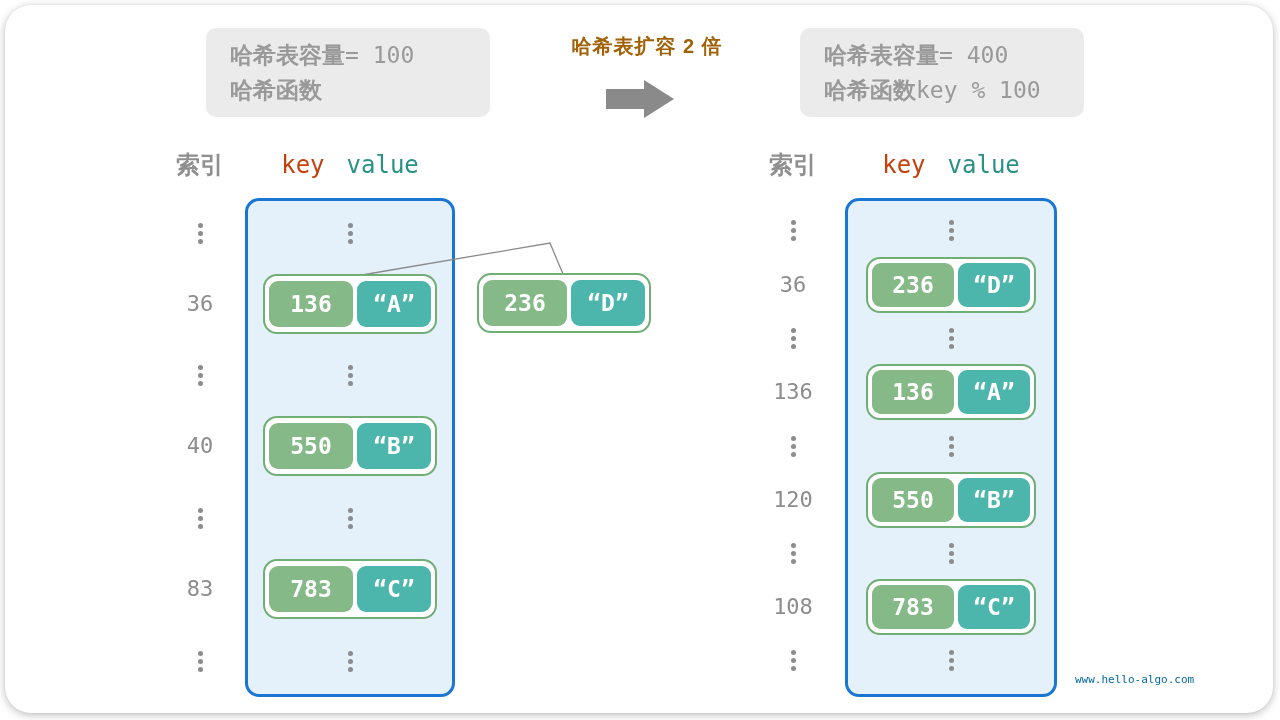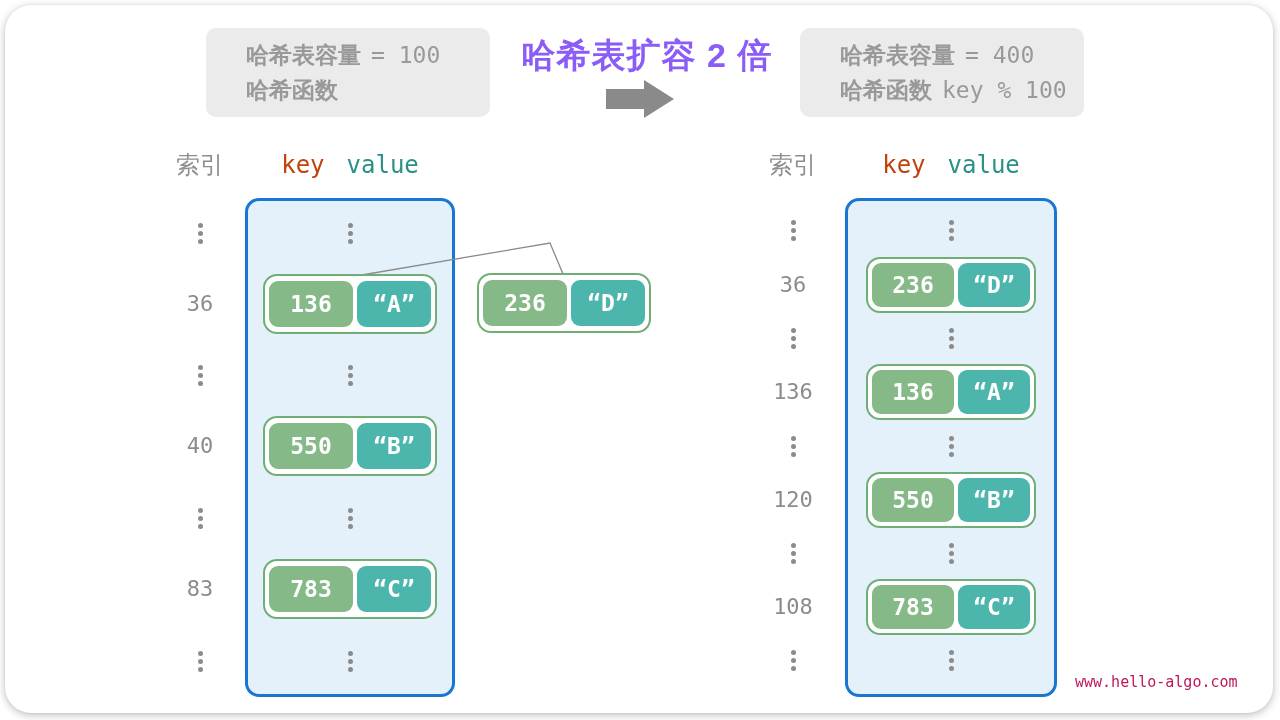--- a/index.html
+++ b/index.html
@@ -13,7 +13,7 @@
   
   .panel{position:absolute;background:#ebebeb;border-radius:10px;
          box-sizing:border-box;padding:10px 0 0 24px;color:#999999;}
-  .panel-line{height:35px;line-height:35px;font-size:23px;display:flex;gap:10px;white-space:nowrap;margin-left:16px;}
+  .panel-line{height:35px;line-height:35px;font-size:23px;display:flex;gap:0;white-space:nowrap;}
   .pl{font-weight:bold;font-family:"Liberation Sans",sans-serif;}
   .pv{font-family:"DejaVu Sans Mono",monospace;}
 

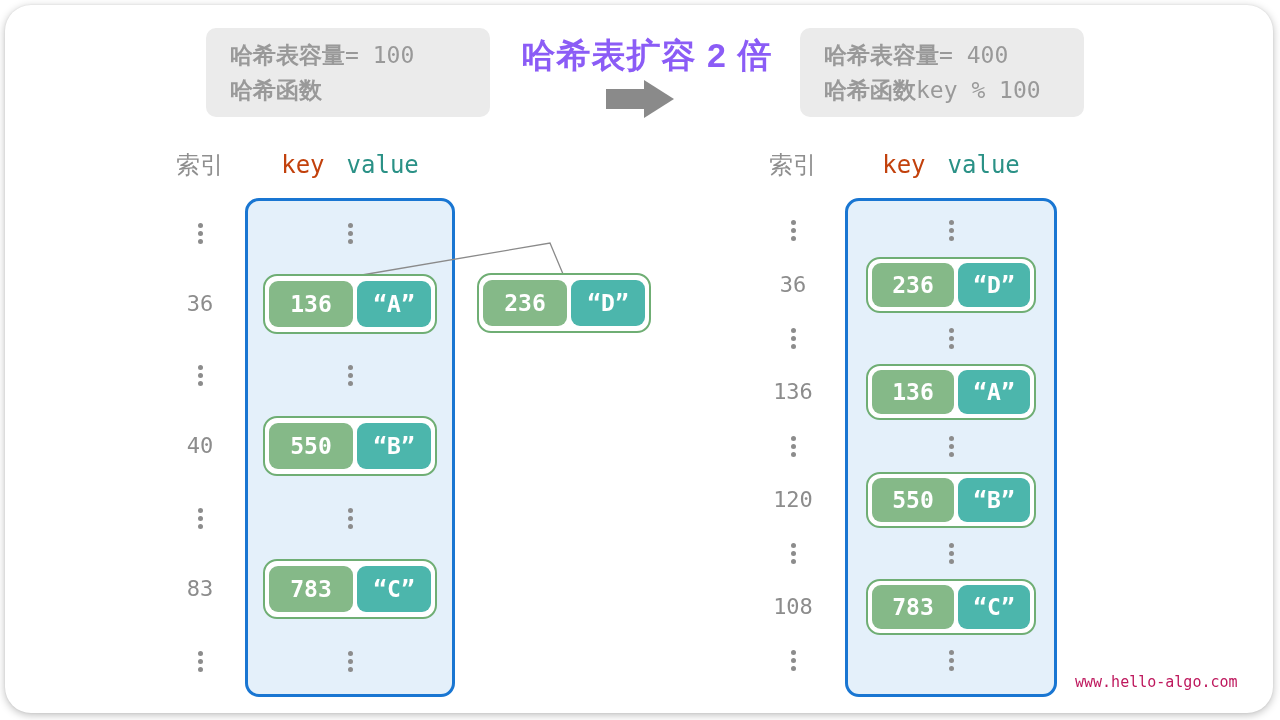--- a/index.html
+++ b/index.html
@@ -18,8 +18,8 @@
   .pv{font-family:"DejaVu Sans Mono",monospace;}
 
   
-  .expand-title{position:absolute;text-align:center;font-size:34px;font-weight:bold;
-                color:#8b5cf6;letter-spacing:1px;white-space:nowrap;}
+  .expand-title{position:absolute;text-align:center;font-size:20px;font-weight:bold;
+                color:#a16207;letter-spacing:1px;white-space:nowrap;}
   .arrow{position:absolute;display:flex;align-items:center;}
   .arrow-shaft{width:38px;height:20px;background:#8a8a8a;}
   .arrow-head{width:0;height:0;border-left:30px solid #8a8a8a;

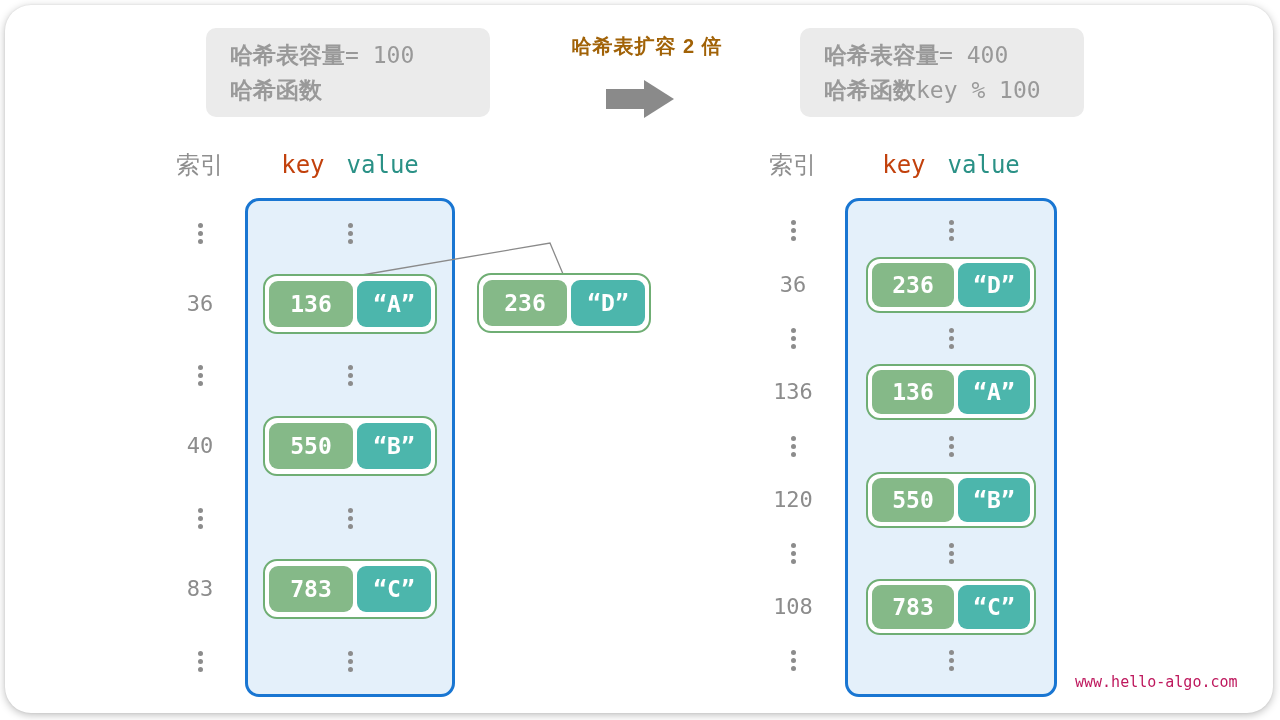--- a/index.html
+++ b/index.html
@@ -26,7 +26,7 @@
               border-top:19px solid transparent;border-bottom:19px solid transparent;}
 
   
-  .idx-header{position:absolute;text-align:center;font-size:24px;color:#8f8f8f;height:30px;line-height:30px;}
+  .idx-header{position:absolute;text-align:center;font-size:24px;color:#8f8f8f;height:30px;line-height:30px;font-weight:bold;}
   .kv-header{position:absolute;display:flex;justify-content:center;gap:22px;
              font-family:"DejaVu Sans Mono",monospace;font-size:24px;height:30px;line-height:30px;}
   .kh{color:#c2410c;}

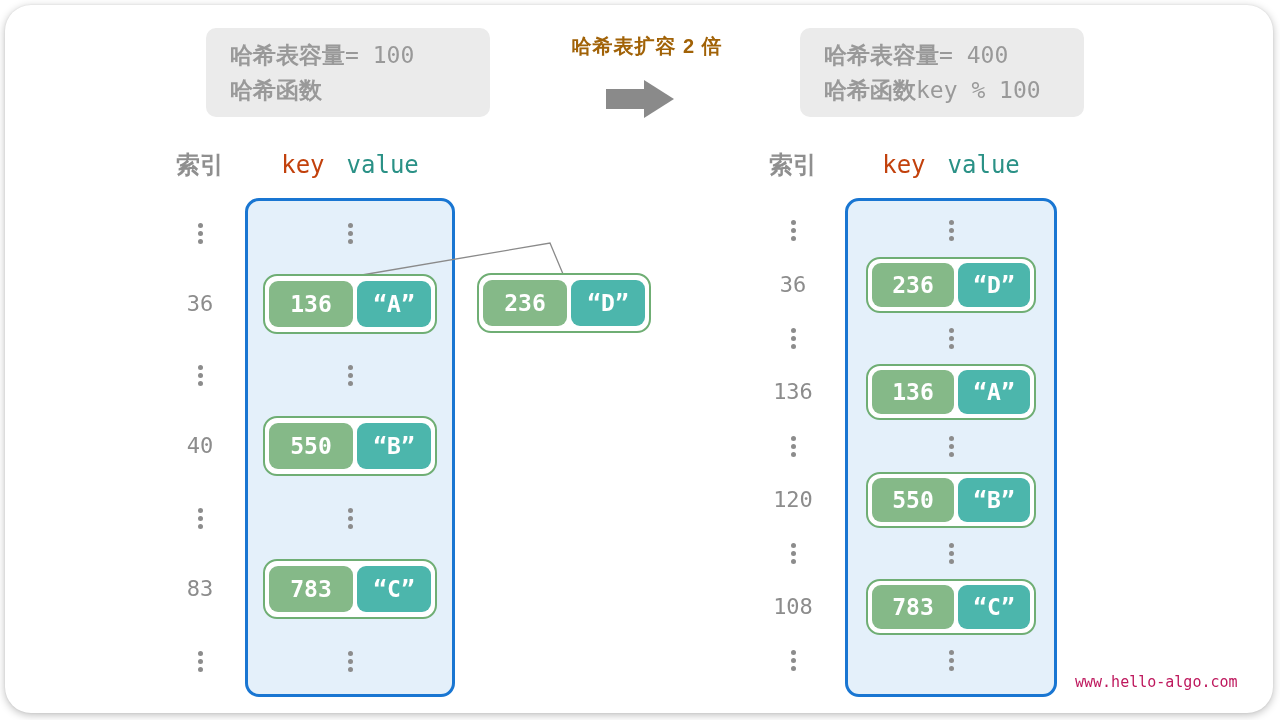--- a/index.html
+++ b/index.html
@@ -62,7 +62,7 @@
                    color:#e03131;letter-spacing:1px;white-space:nowrap;}
 
   .watermark{position:absolute;font-family:"DejaVu Sans Mono",monospace;
-             font-size:15px;color:#be185d;white-space:nowrap;}
+             font-size:11px;color:#0369a1;white-space:nowrap;}
 </style>
 </head>
 <body>

